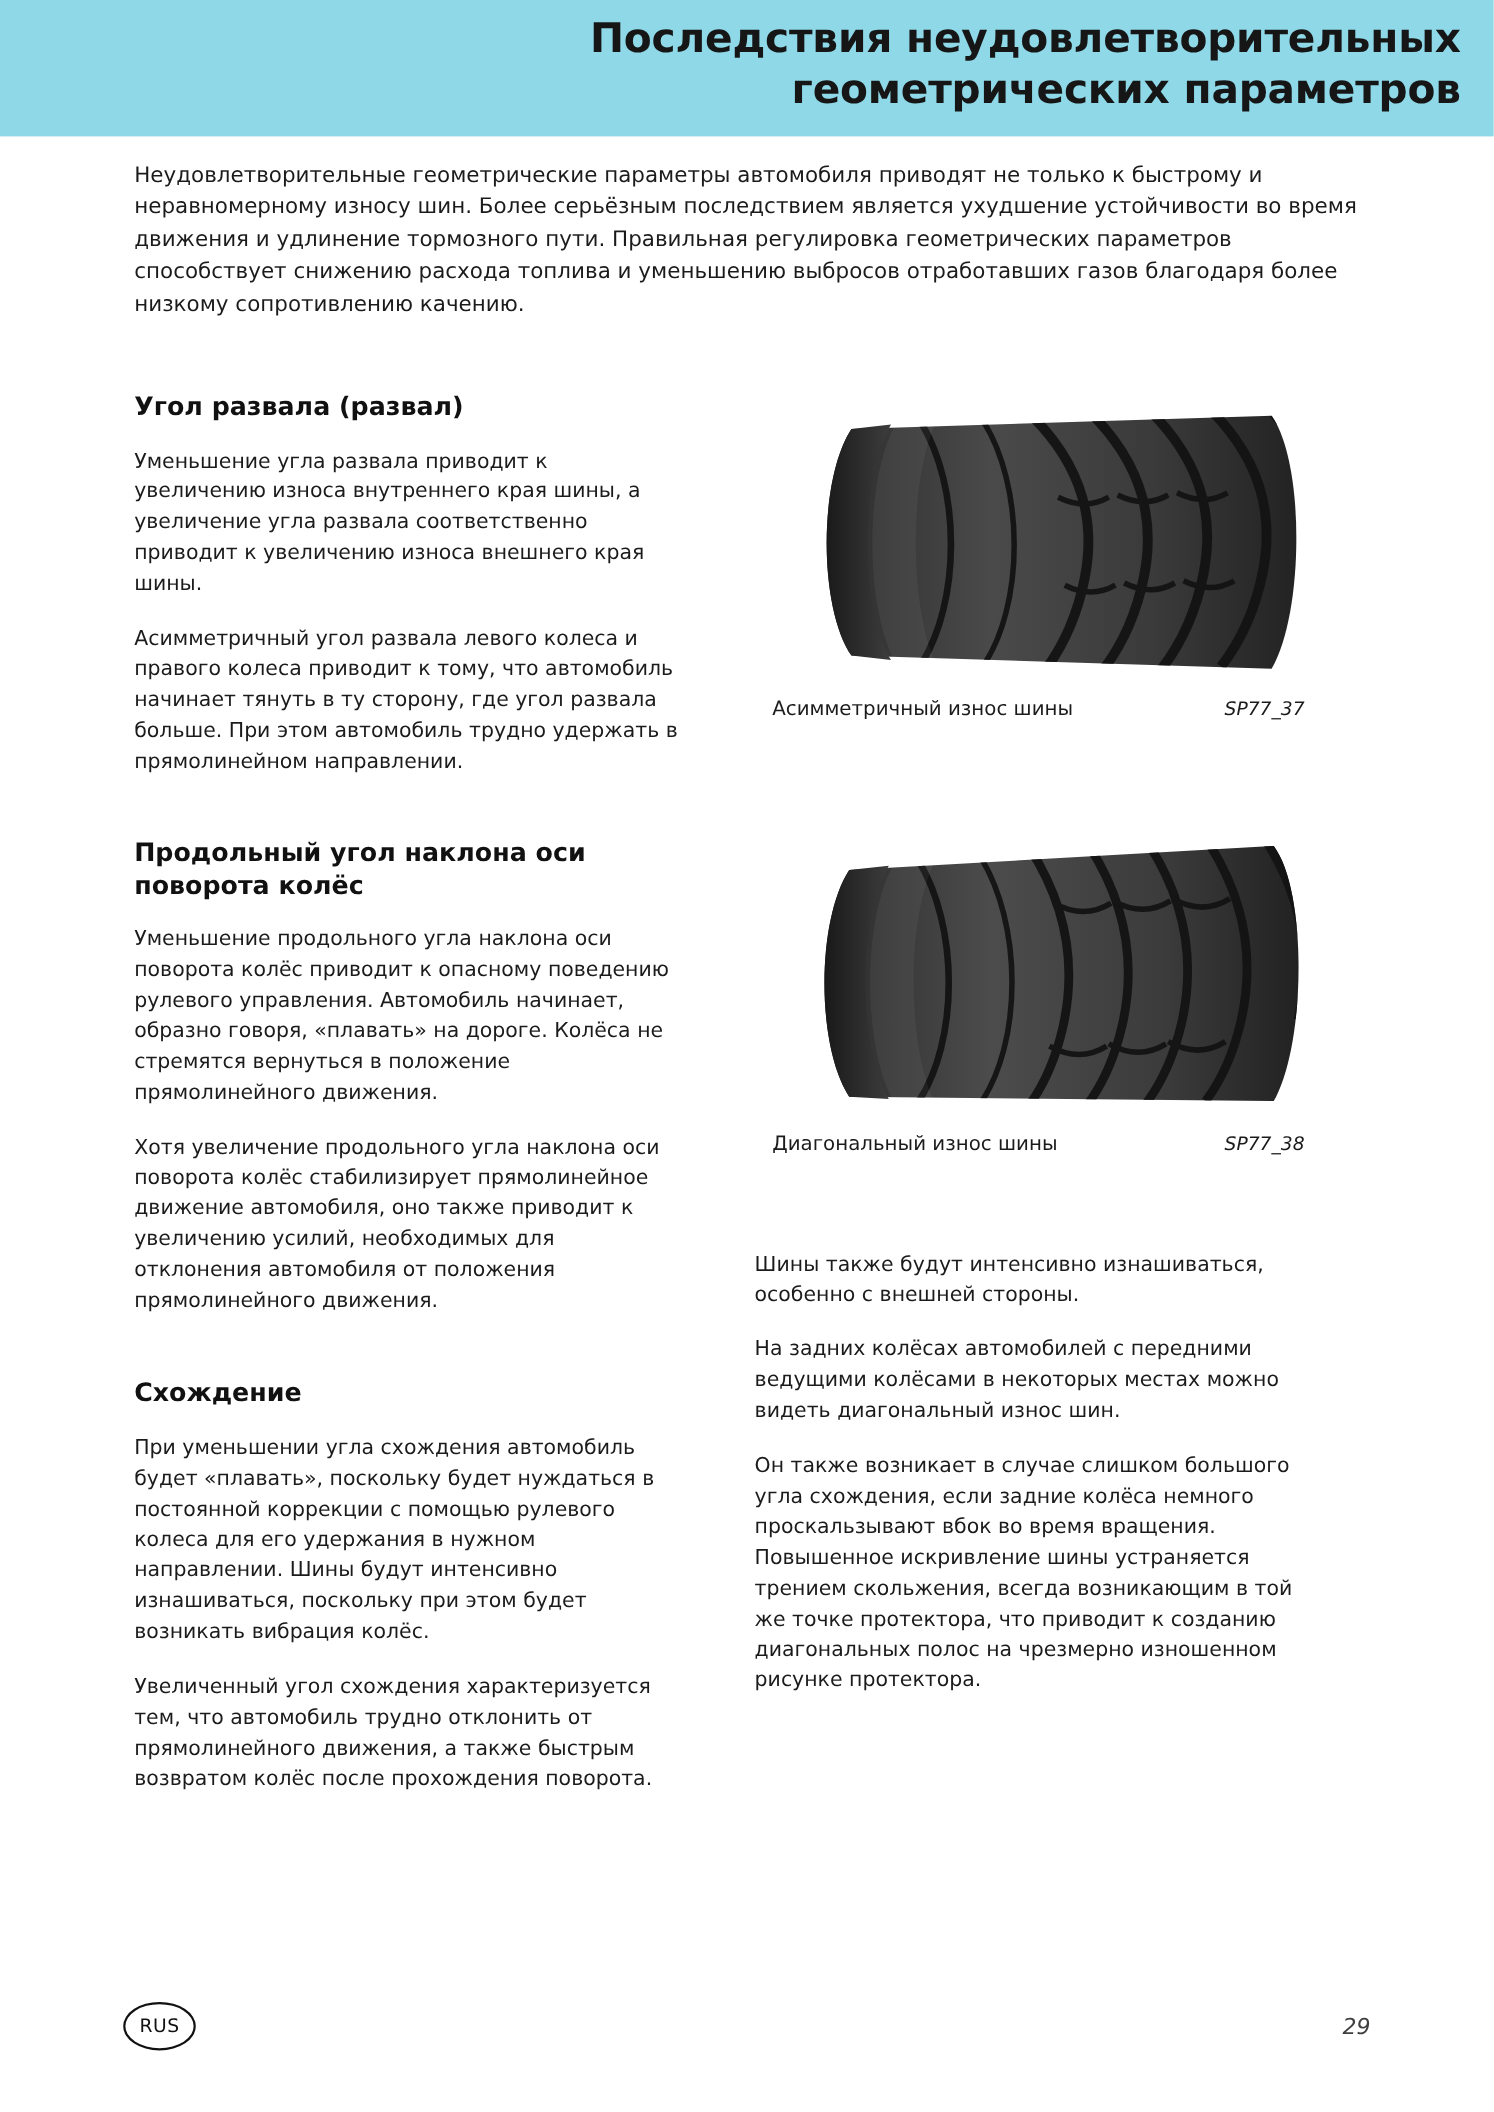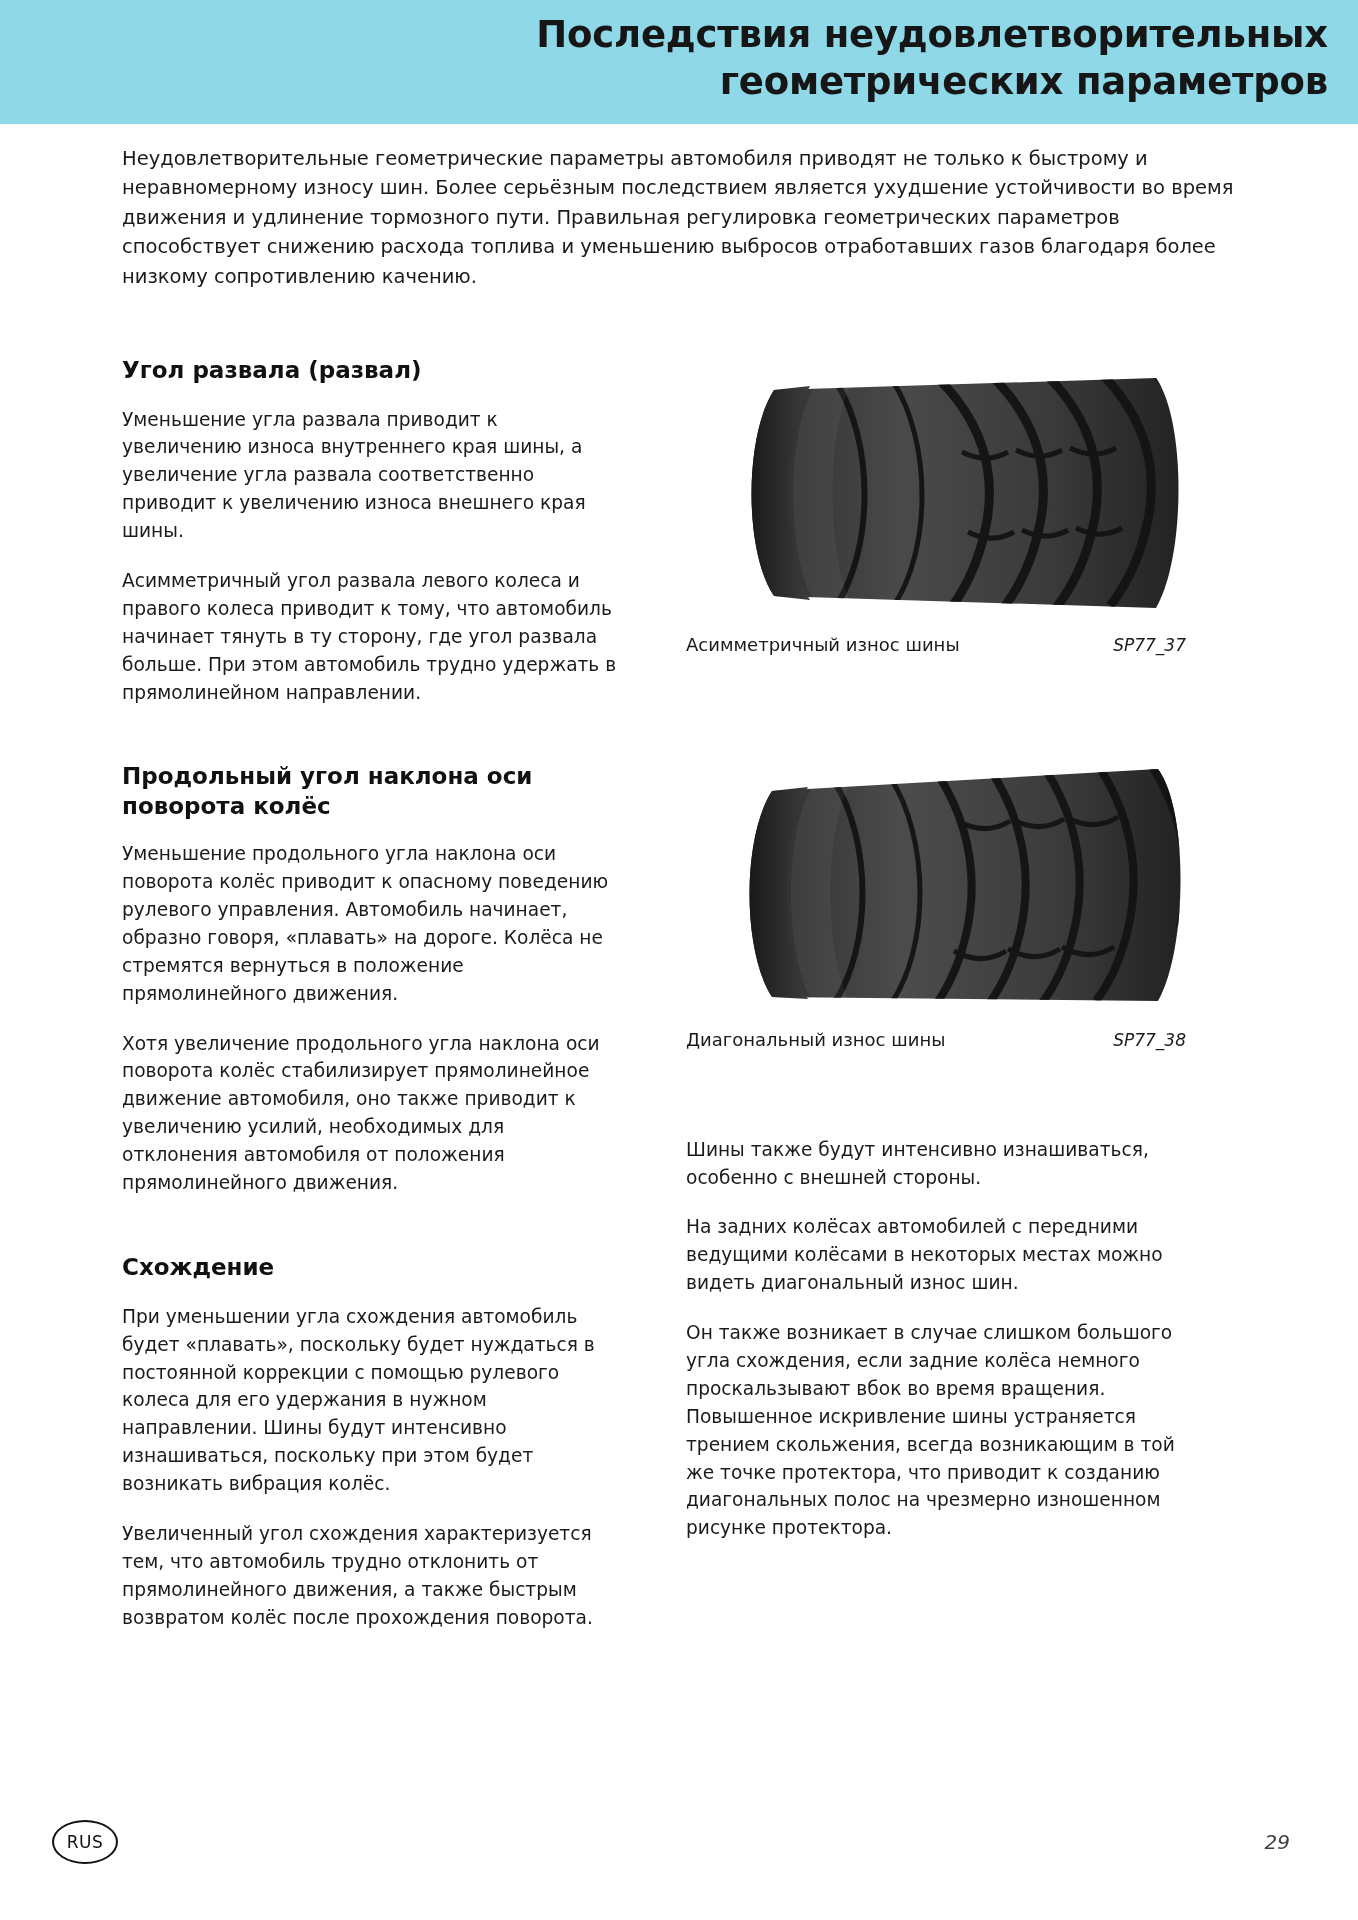--- a/index.html
+++ b/index.html
@@ -107,6 +107,7 @@
     justify-content: space-between;
     align-items: baseline;
     margin-top: 10px;
+    margin-left: 16px;
   }
   .caption-text {
     font-size: 18px;

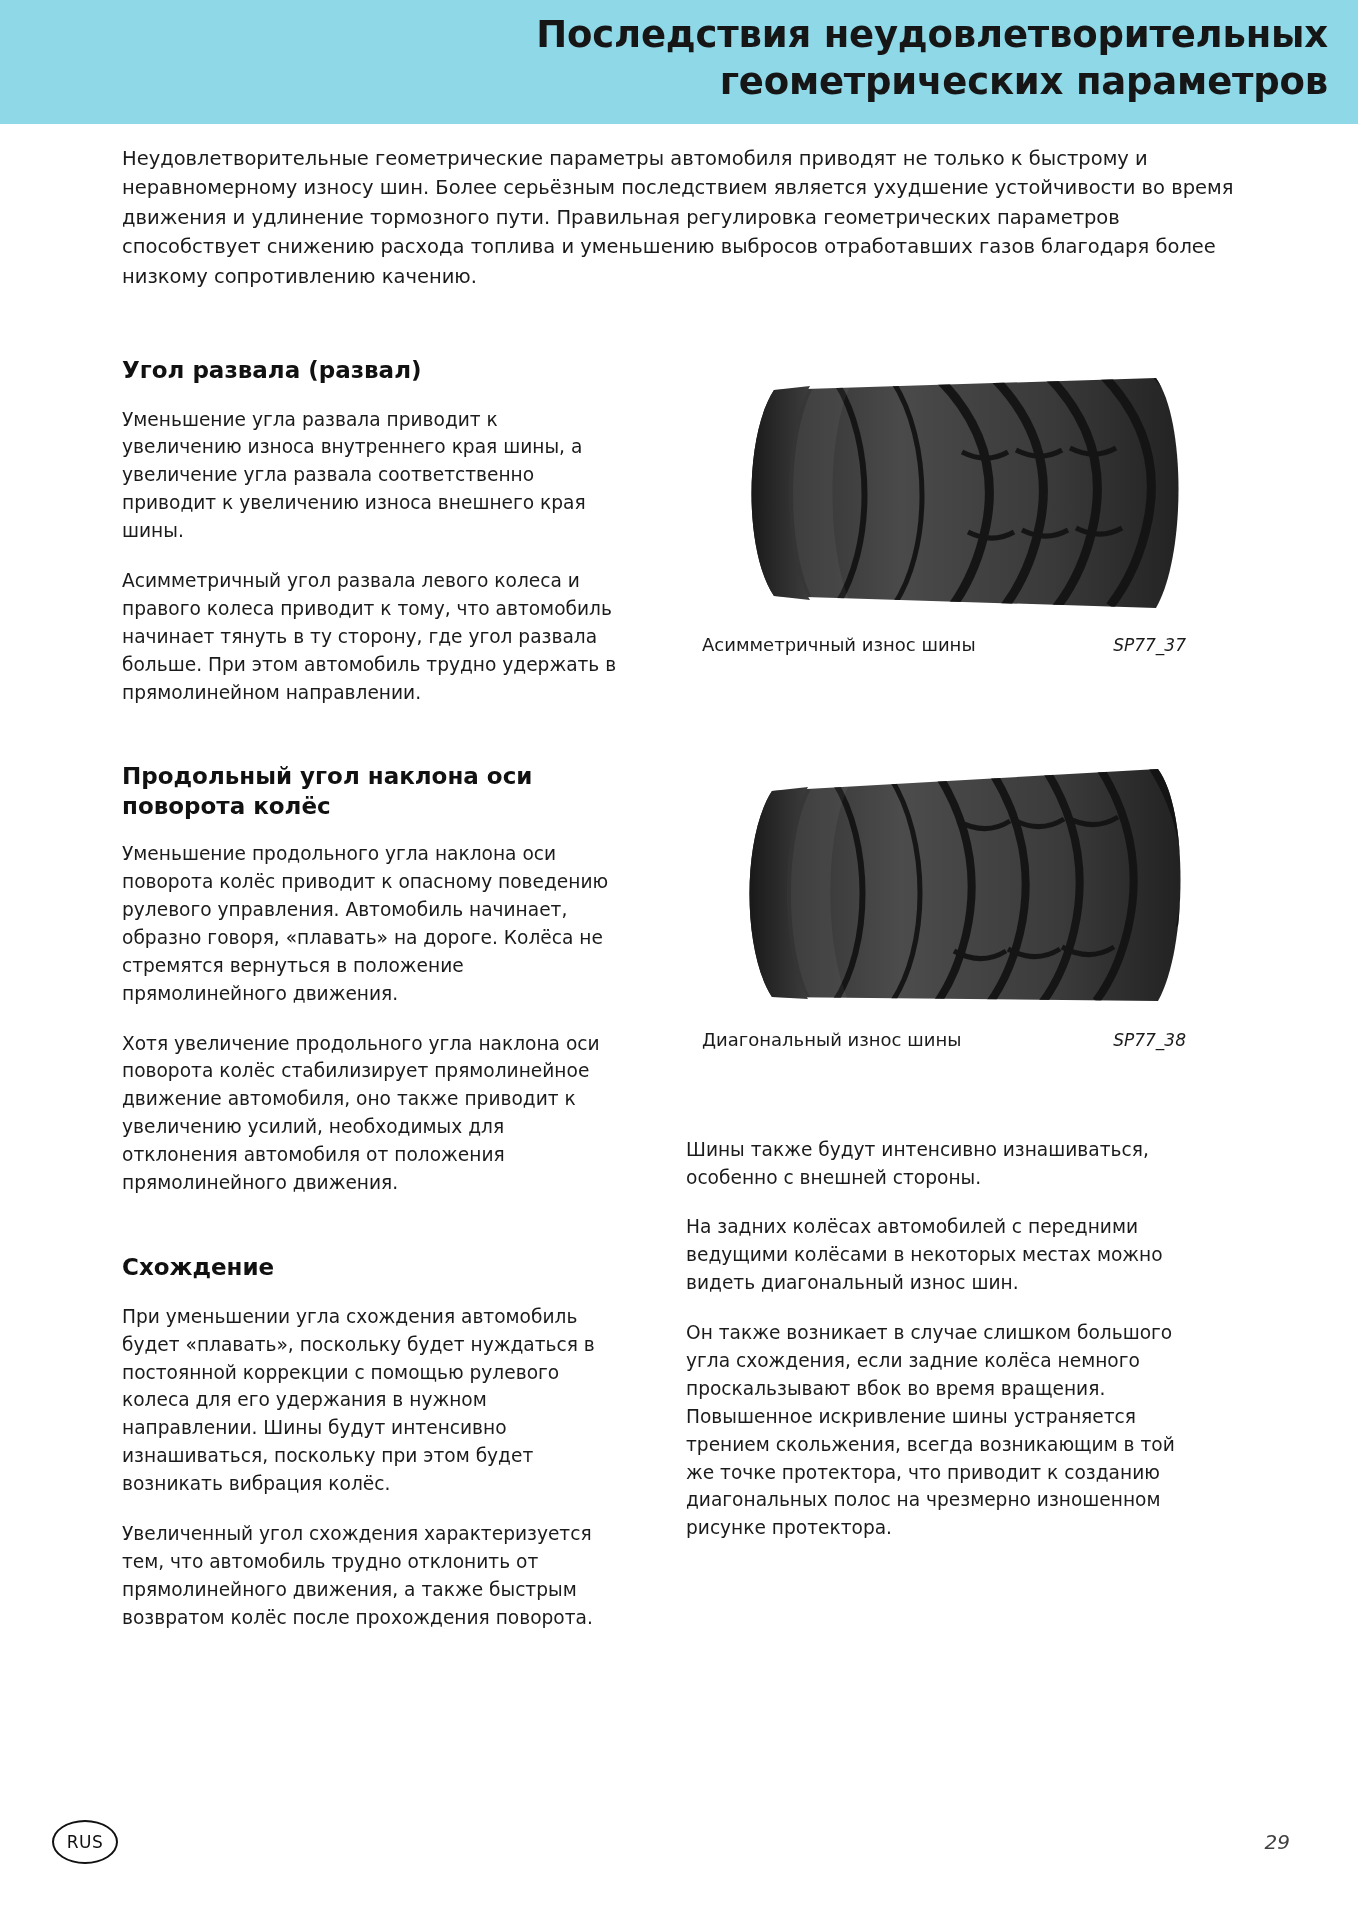--- a/index.html
+++ b/index.html
@@ -128,9 +128,9 @@
   .footer {
     position: absolute;
     left: 0;
-    right: 16px;
+    right: 0;
     bottom: 56px;
-    padding: 0 52px;
+    padding: 0 112px;
     box-sizing: border-box;
     display: flex;
     justify-content: space-between;

